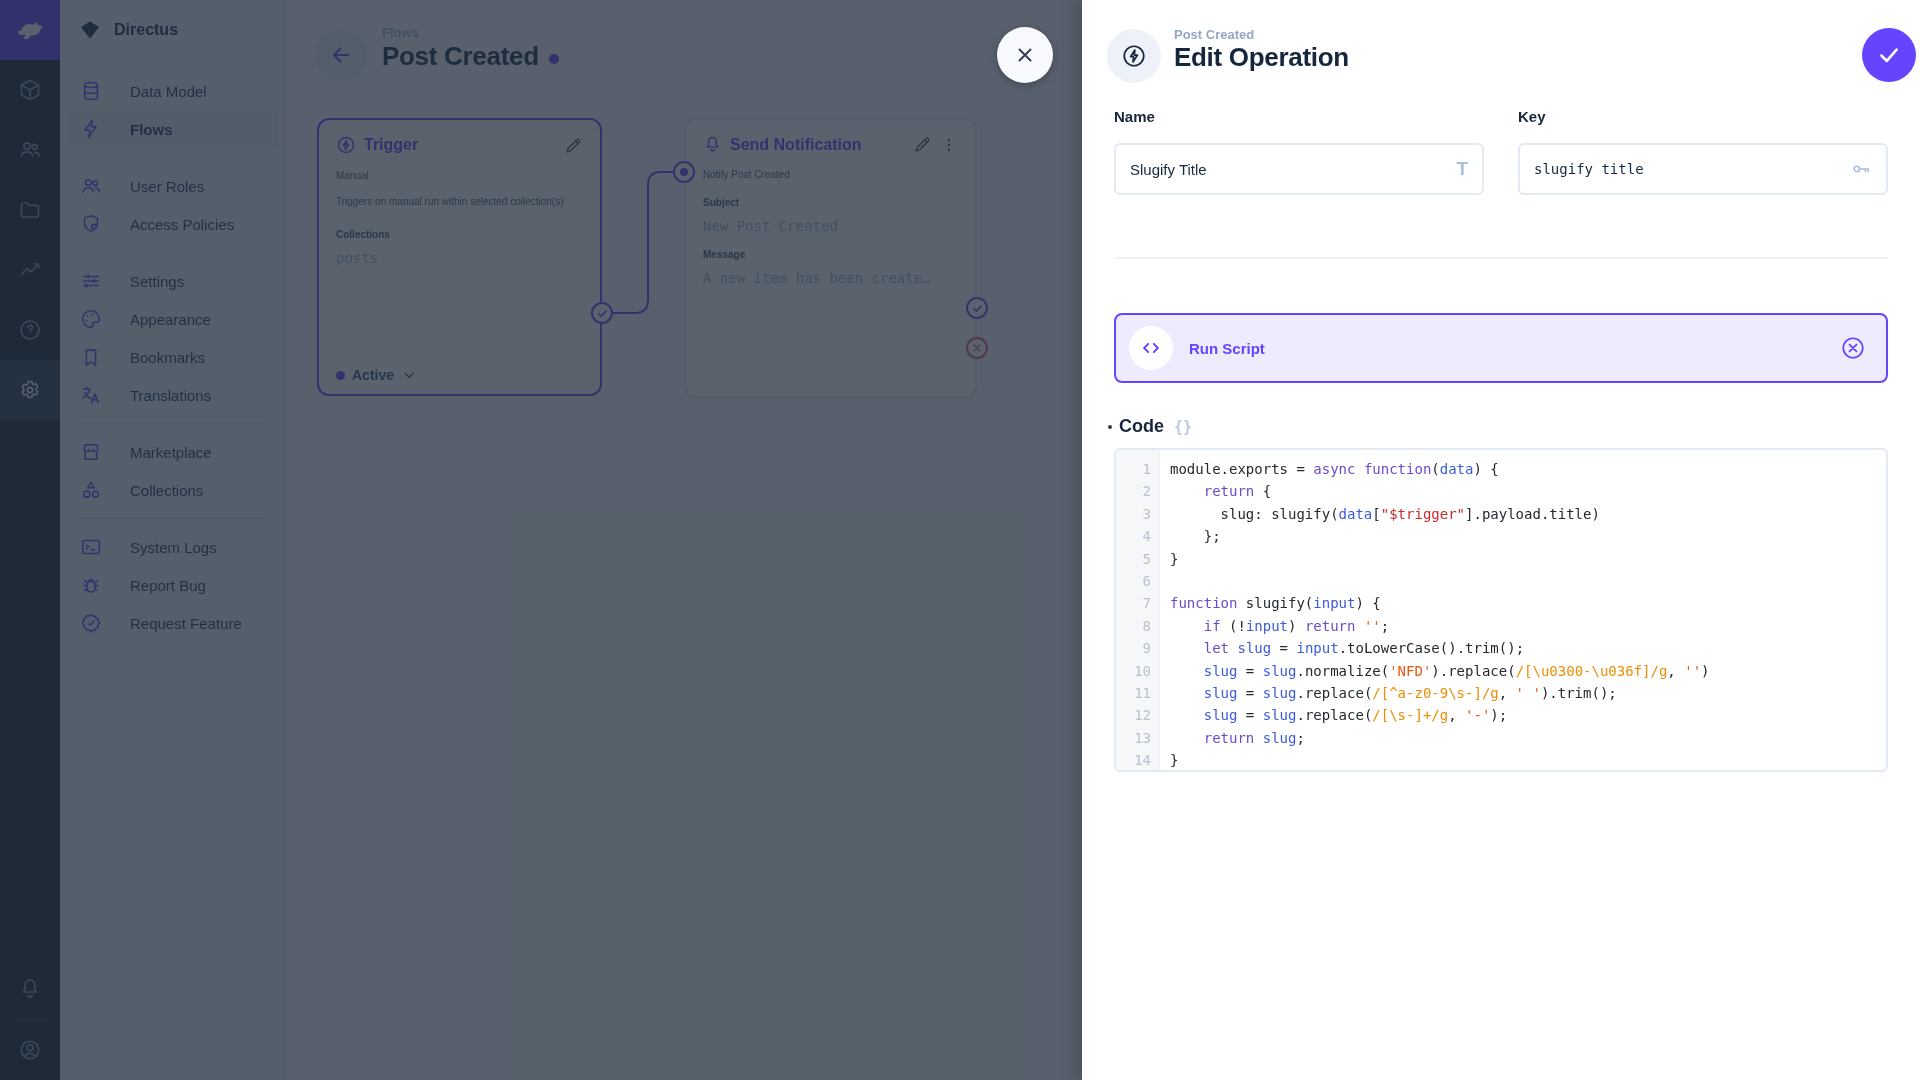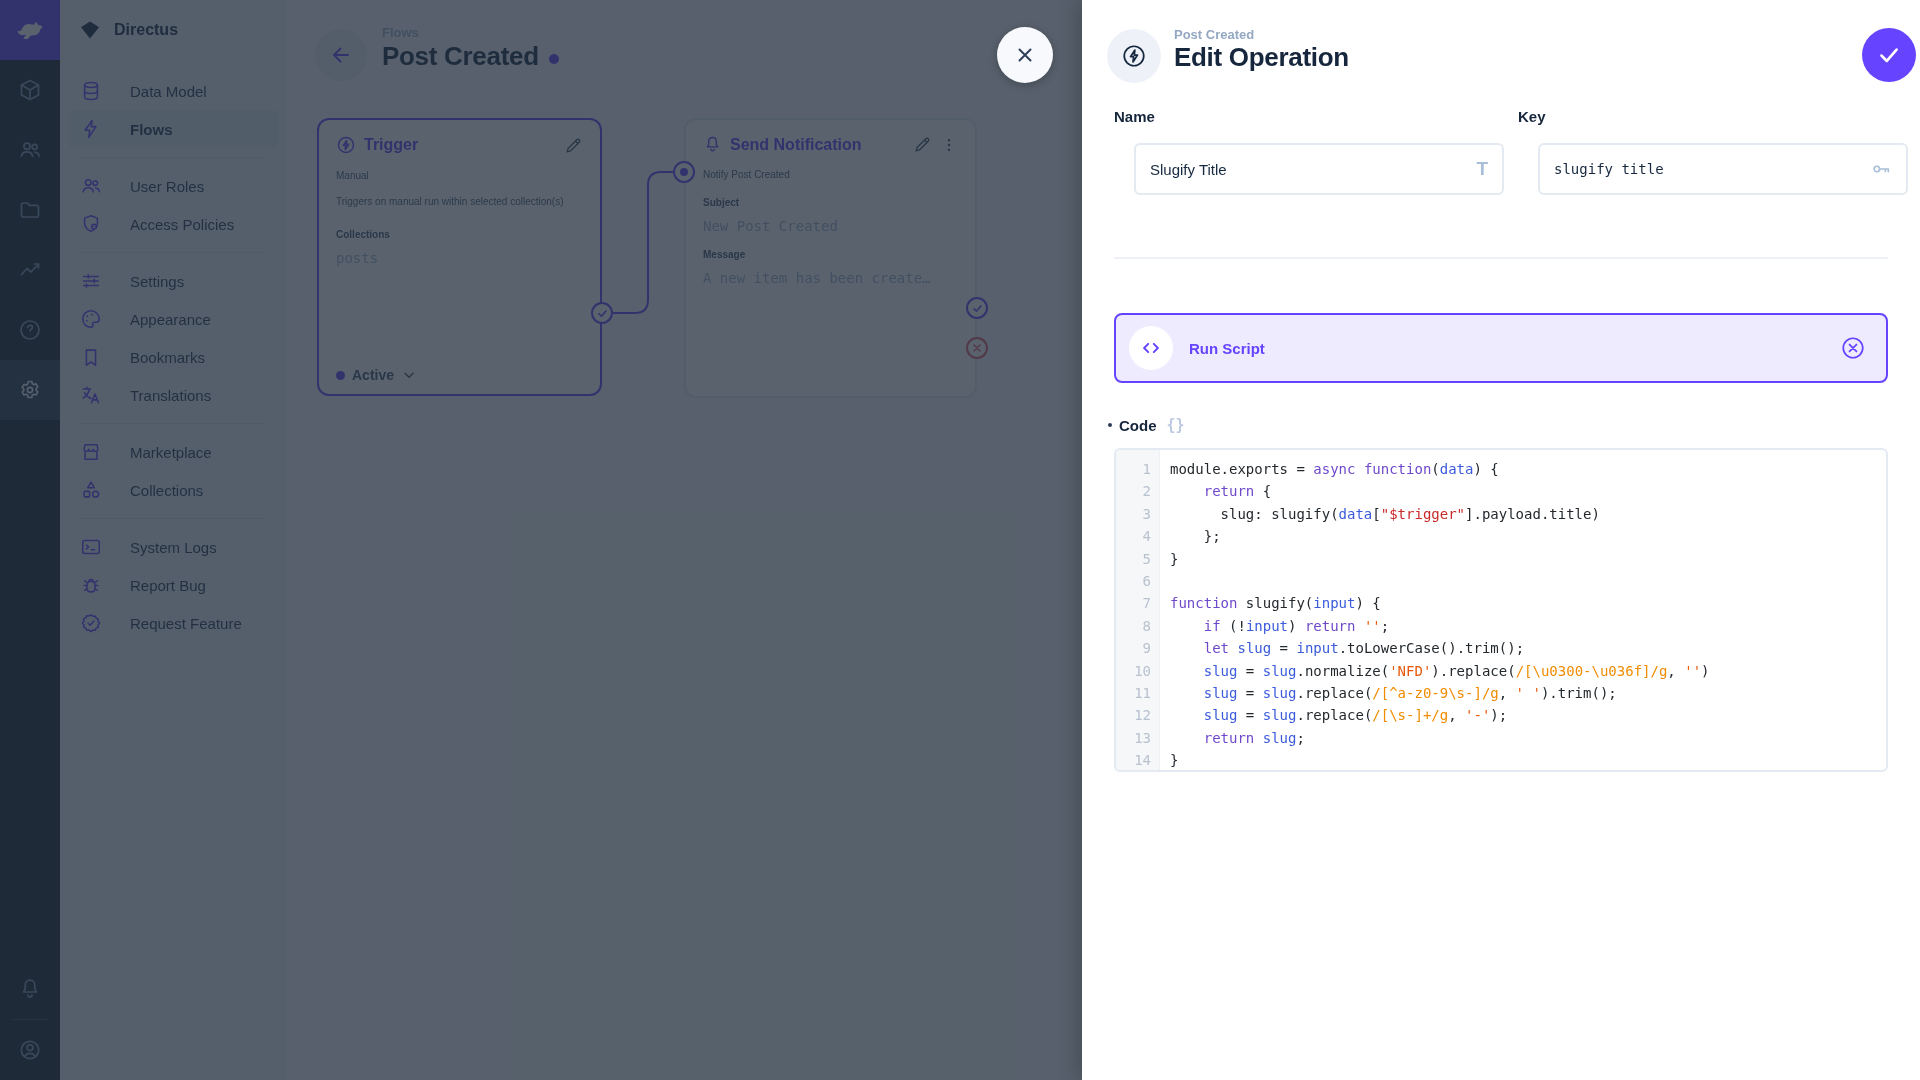--- a/index.html
+++ b/index.html
@@ -63,7 +63,7 @@
   .dw-save { position:absolute; right:4px; top:28px; width:54px; height:54px; border-radius:50%; background:#6644ff; border:none; color:#fff; display:flex; align-items:center; justify-content:center; cursor:pointer; }
 
   .field-label { position:absolute; font-size:15px; font-weight:700; color:#16263c; }
-  .field { position:absolute; top:143px; width:370px; height:52px; border:2px solid #e4eaf1; border-radius:6px; background:#fff; display:flex; align-items:center; padding:0 14px; gap:10px;margin-left:20px; }
+  .field { position:absolute; top:143px; width:370px; height:52px; border:2px solid #e4eaf1; border-radius:6px; background:#fff; display:flex; align-items:center; padding:0 14px; gap:10px; }
   .field input { flex:1; border:none; outline:none; font-size:15px; color:#172940; background:transparent; font-family:"Liberation Sans","DejaVu Sans",sans-serif; }
   .field input.mono { font-family:"DejaVu Sans Mono","Liberation Mono",monospace; font-size:14px; }
   .field .suffix { color:#a9bed9; display:flex; align-items:center; font-size:19px; font-weight:700; }

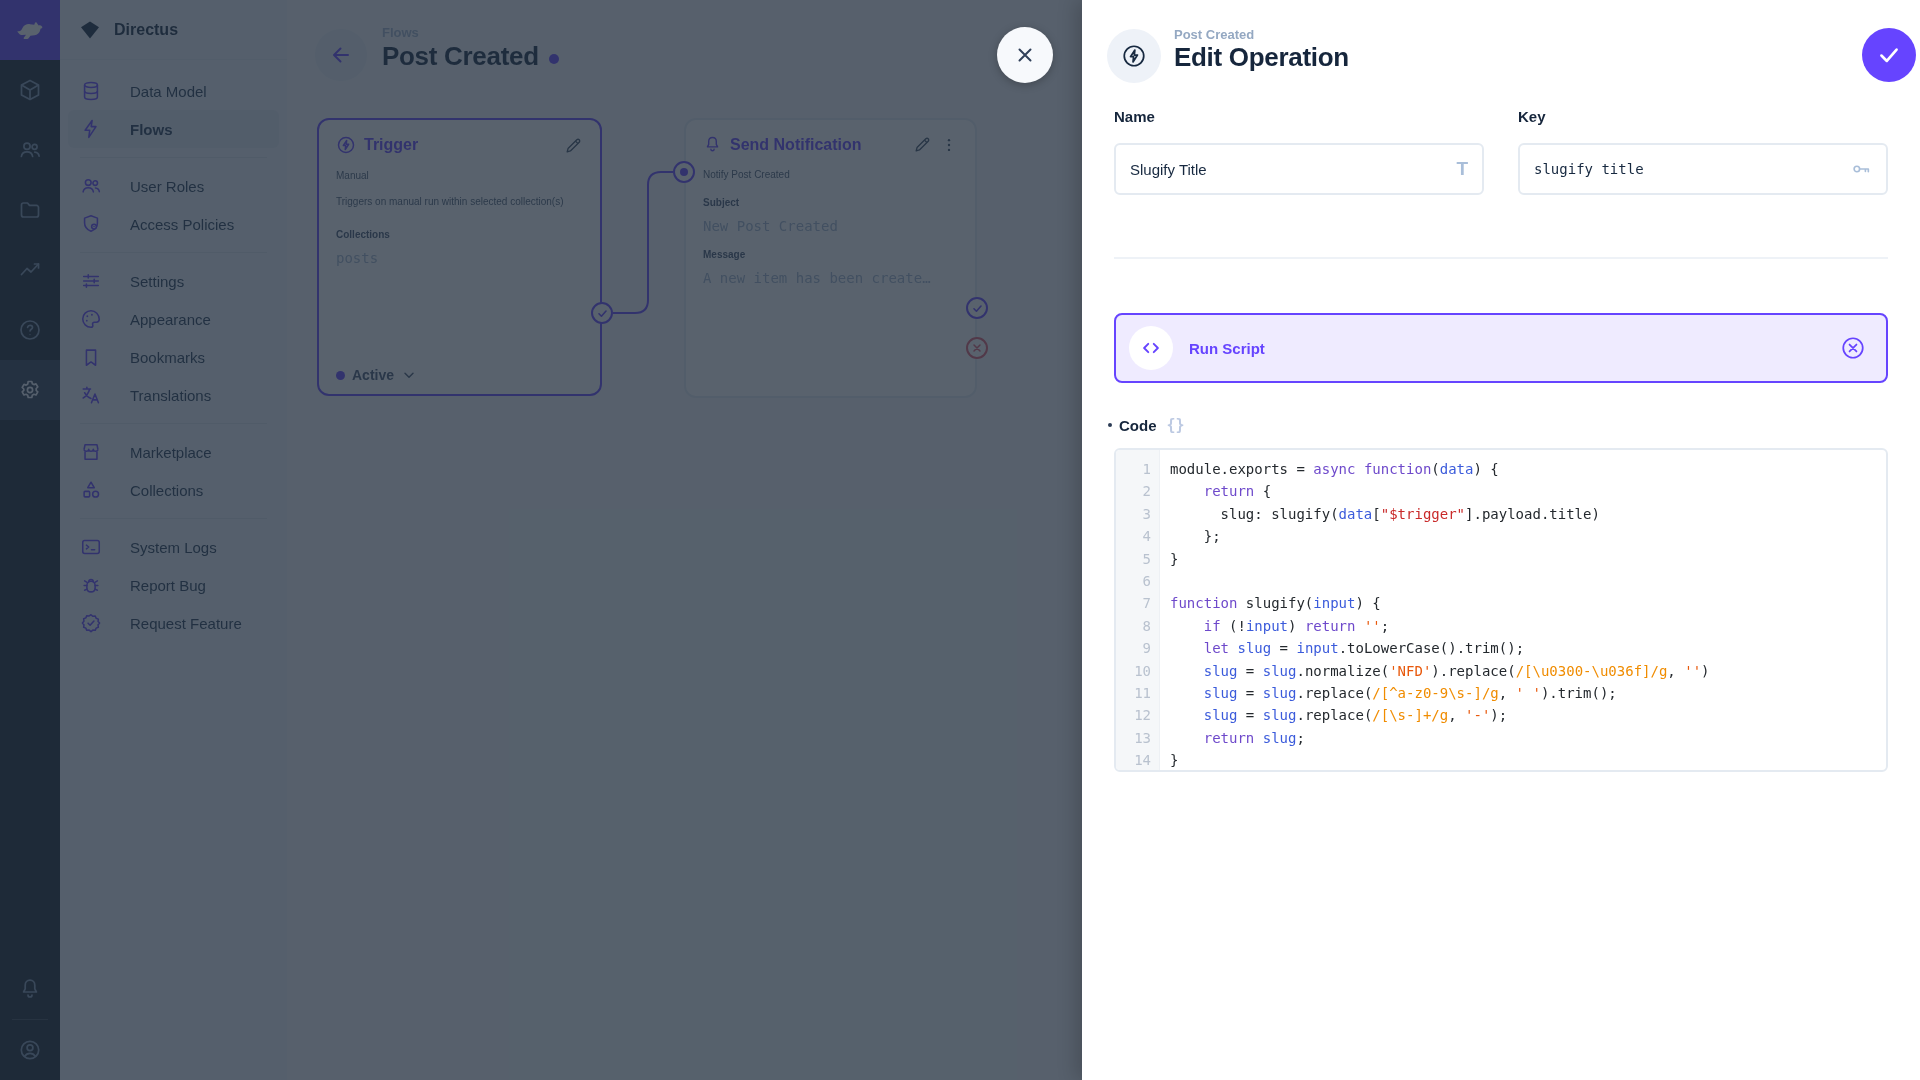--- a/index.html
+++ b/index.html
@@ -79,7 +79,7 @@
 
   .code-label-row { position:absolute; left:26px; top:416px; display:flex; align-items:center; gap:6px; }
   .edit-dot { width:4px; height:4px; border-radius:50%; background:#2c3c55; margin-right:1px; }
-  .code-label { font-size:15px; font-weight:700; color:#16263c; }
+  .code-label { font-size:18px; font-weight:700; color:#16263c; }
   .braces-ic { font-family:"DejaVu Sans Mono","Liberation Mono",monospace; font-size:15px; font-weight:700; color:#bcc9e2; margin-left:4px; }
 
   .code-editor { position:absolute; left:32px; top:448px; width:774px; height:324px; border:2px solid #e4eaf1; border-radius:6px; background:#fff; overflow:hidden; }

